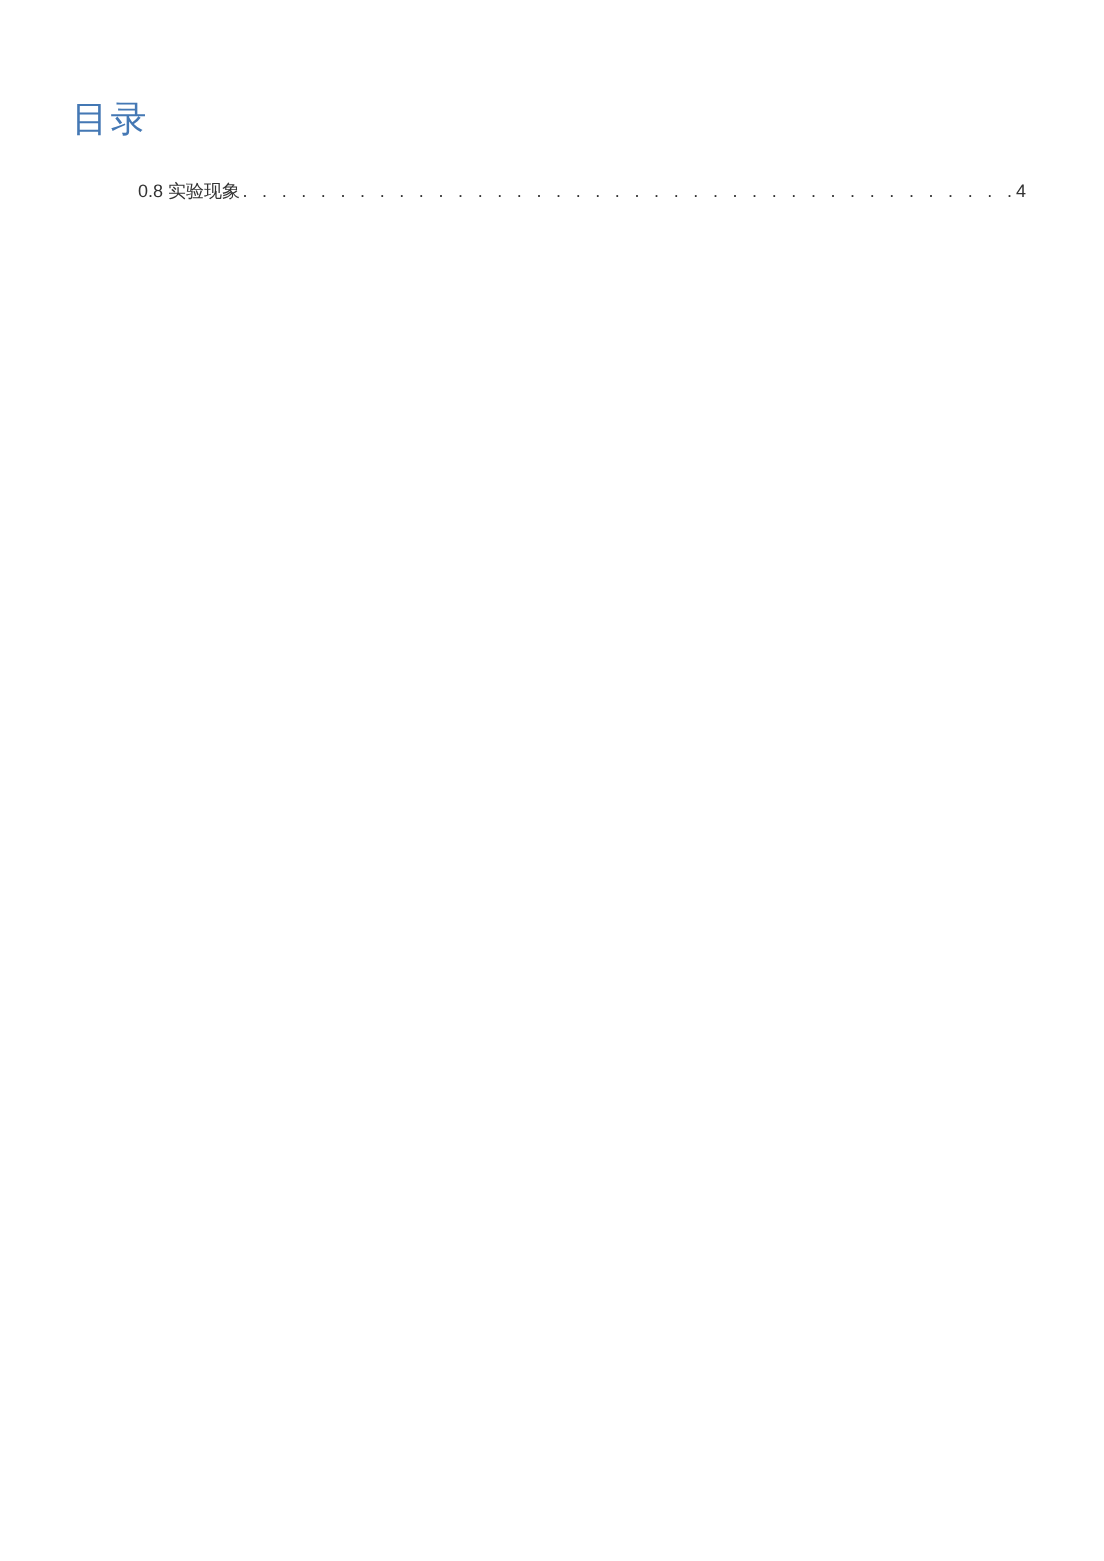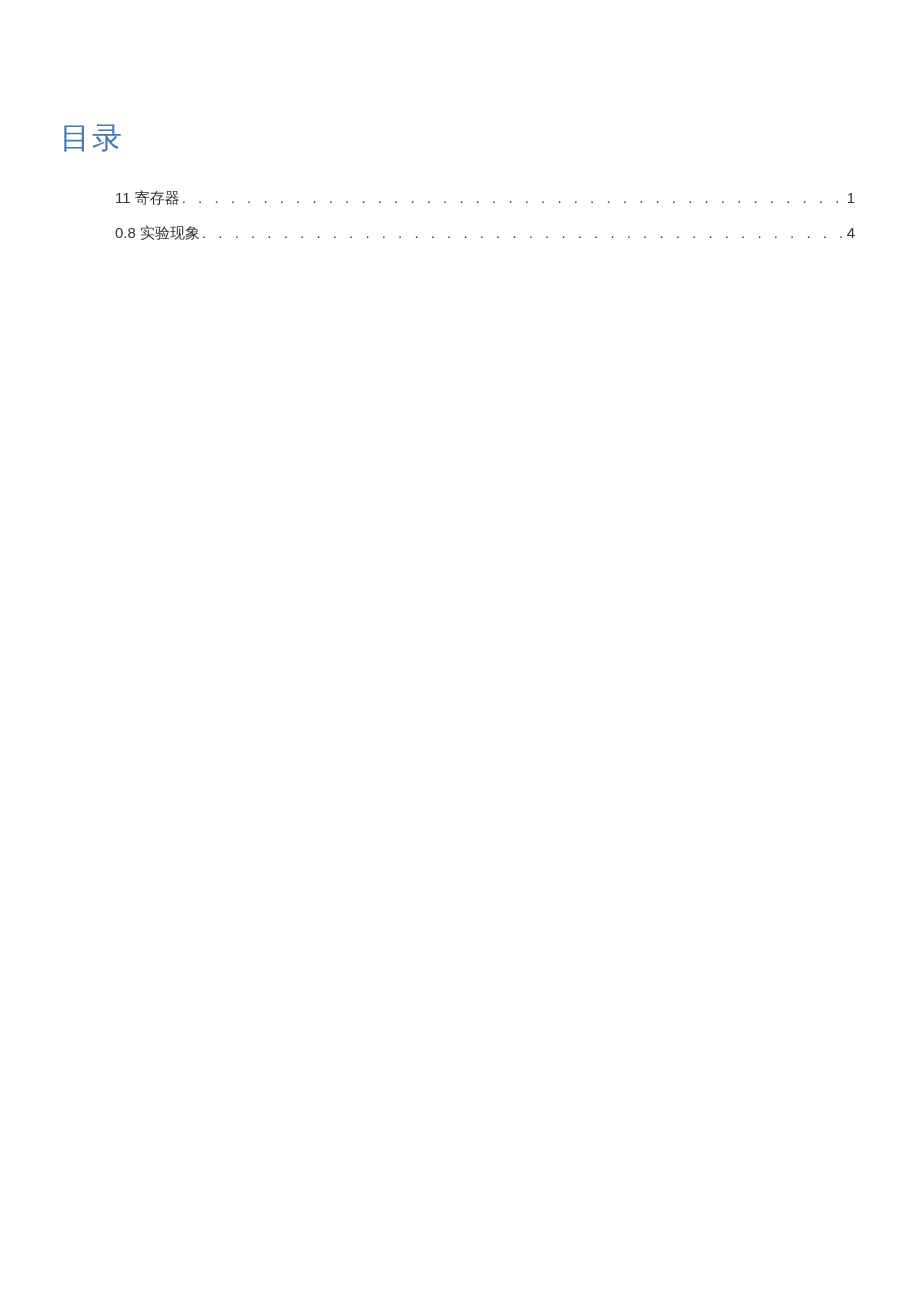--- a/index.html
+++ b/index.html
@@ -15,7 +15,7 @@
       position: relative;
     }
     .page {
-      padding: 118px 60px 0 60px;
+      padding: 79px 60px 0 60px;
     }
     .toc-title {
       font-size: 30px;

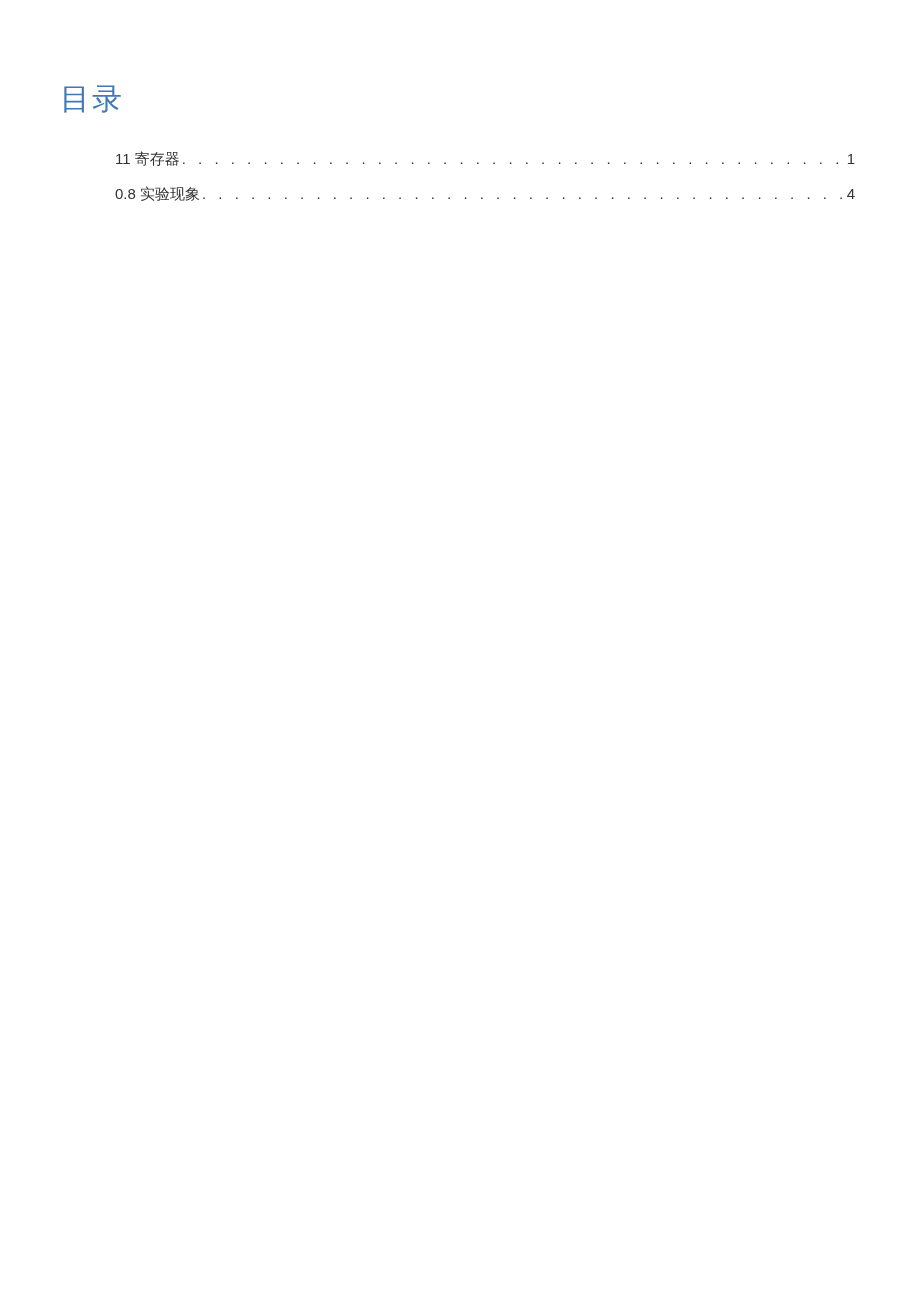--- a/index.html
+++ b/index.html
@@ -61,11 +61,6 @@
   <h1 class="toc-title">目录</h1>
   <div class="toc-entries">
     <div class="toc-entry">
-      <span class="toc-label">11 寄存器</span>
-      <span class="toc-dots"></span>
-      <span class="toc-page">1</span>
-    </div>
-    <div class="toc-entry">
       <span class="toc-label">0.8 实验现象</span>
       <span class="toc-dots"></span>
       <span class="toc-page">4</span>

